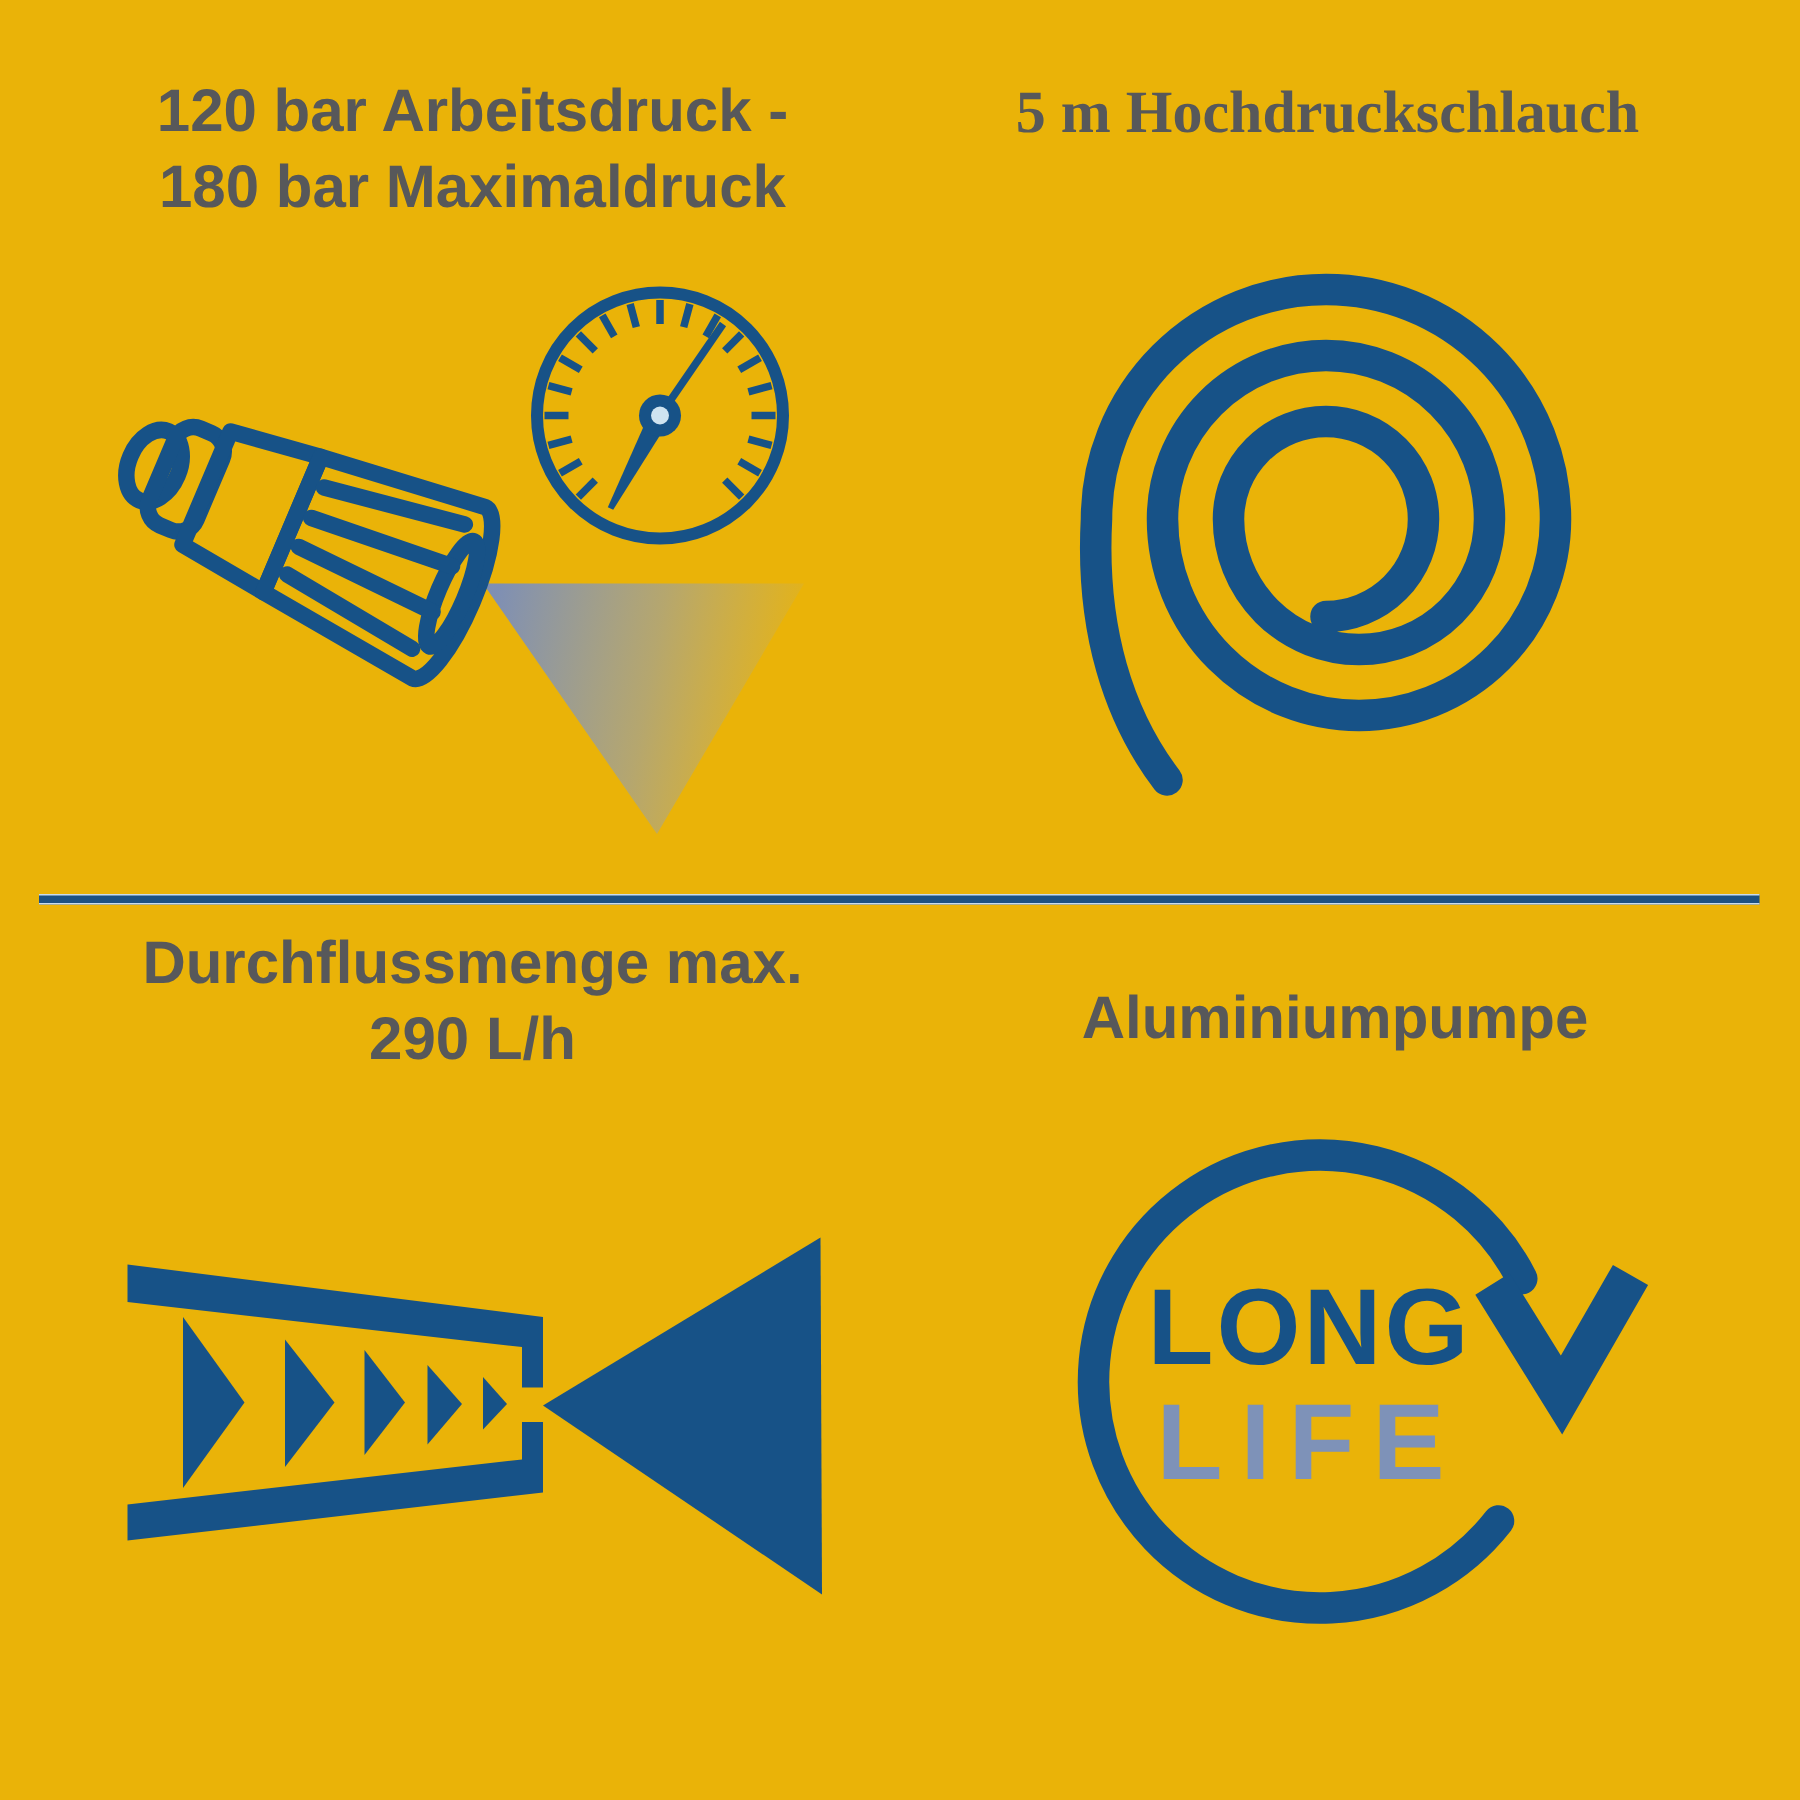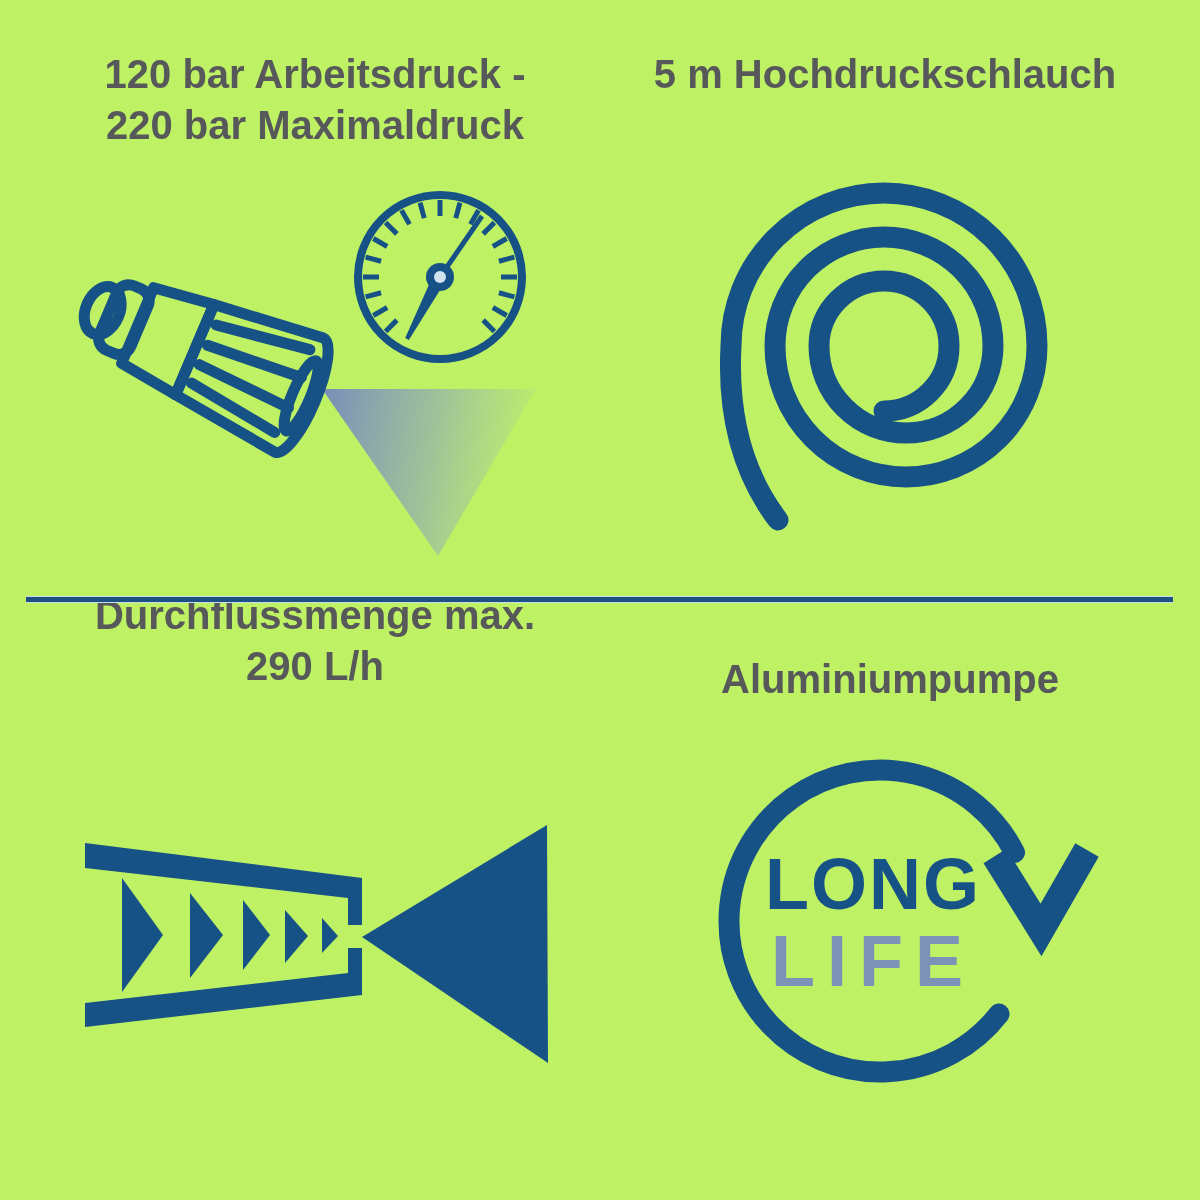--- a/index.html
+++ b/index.html
@@ -6,7 +6,7 @@
   .canvas{
     position:relative;
     width:1200px;height:1200px;
-    background:#bef264;
+    background:#eab308;
     overflow:hidden;
     font-family:"Liberation Sans", sans-serif;
   }

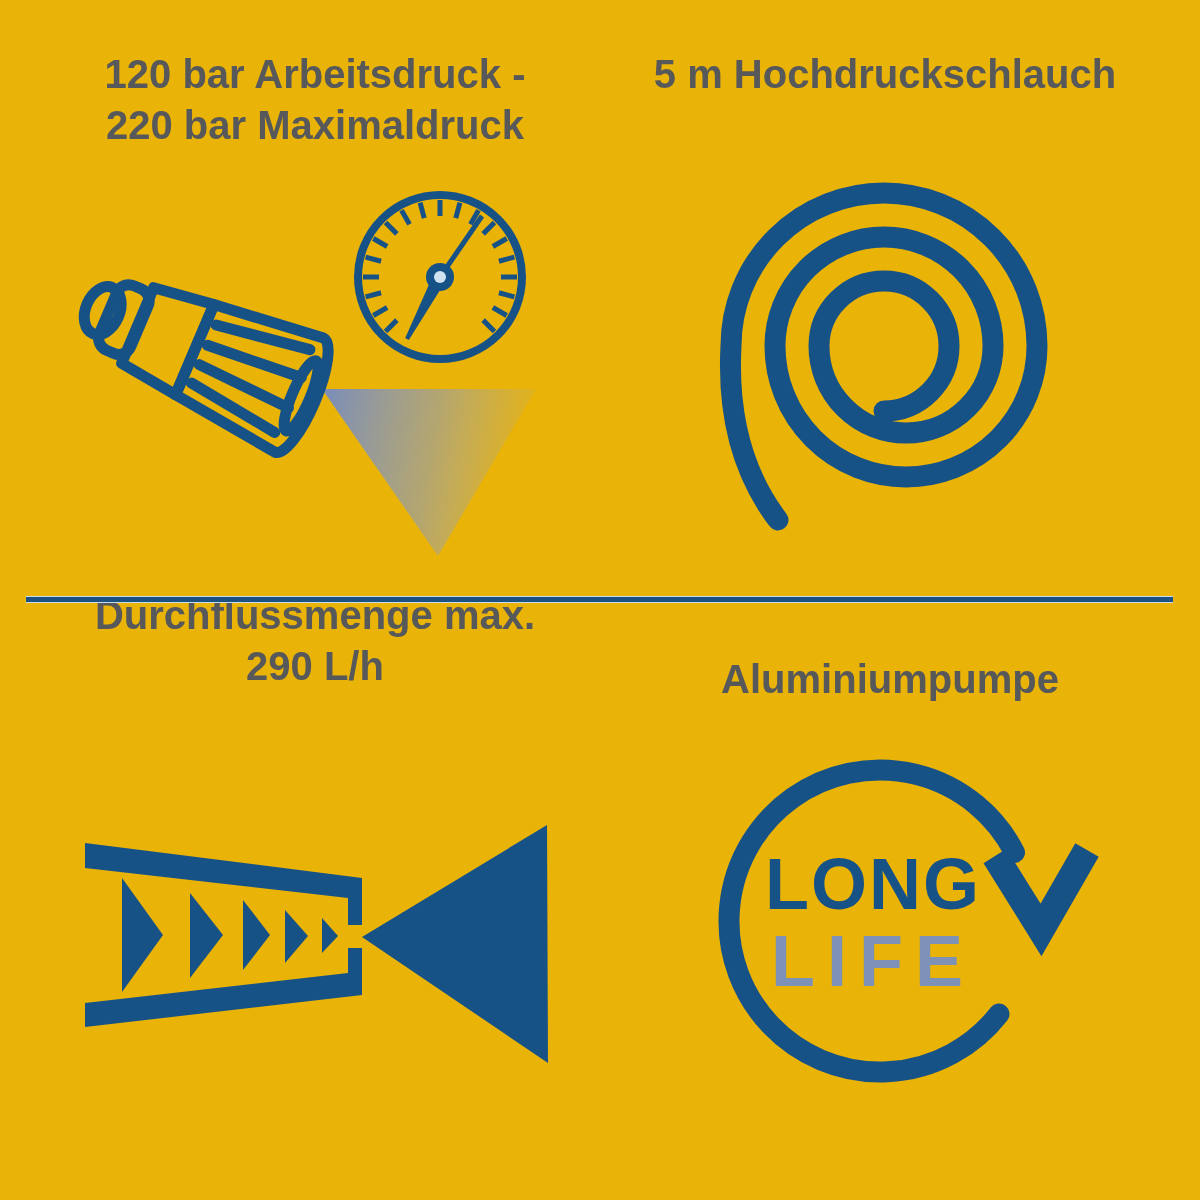--- a/index.html
+++ b/index.html
@@ -41,7 +41,7 @@
     <span>220 bar Maximaldruck</span>
   </div>
 
-  <div class="caption" style="left:605px;top:49px;width:560px;">
+  <div class="caption" style="left:605px;top:49px;width:560px;font-family:Liberation Serif, serif;">
     <span>5 m Hochdruckschlauch</span>
   </div>
 

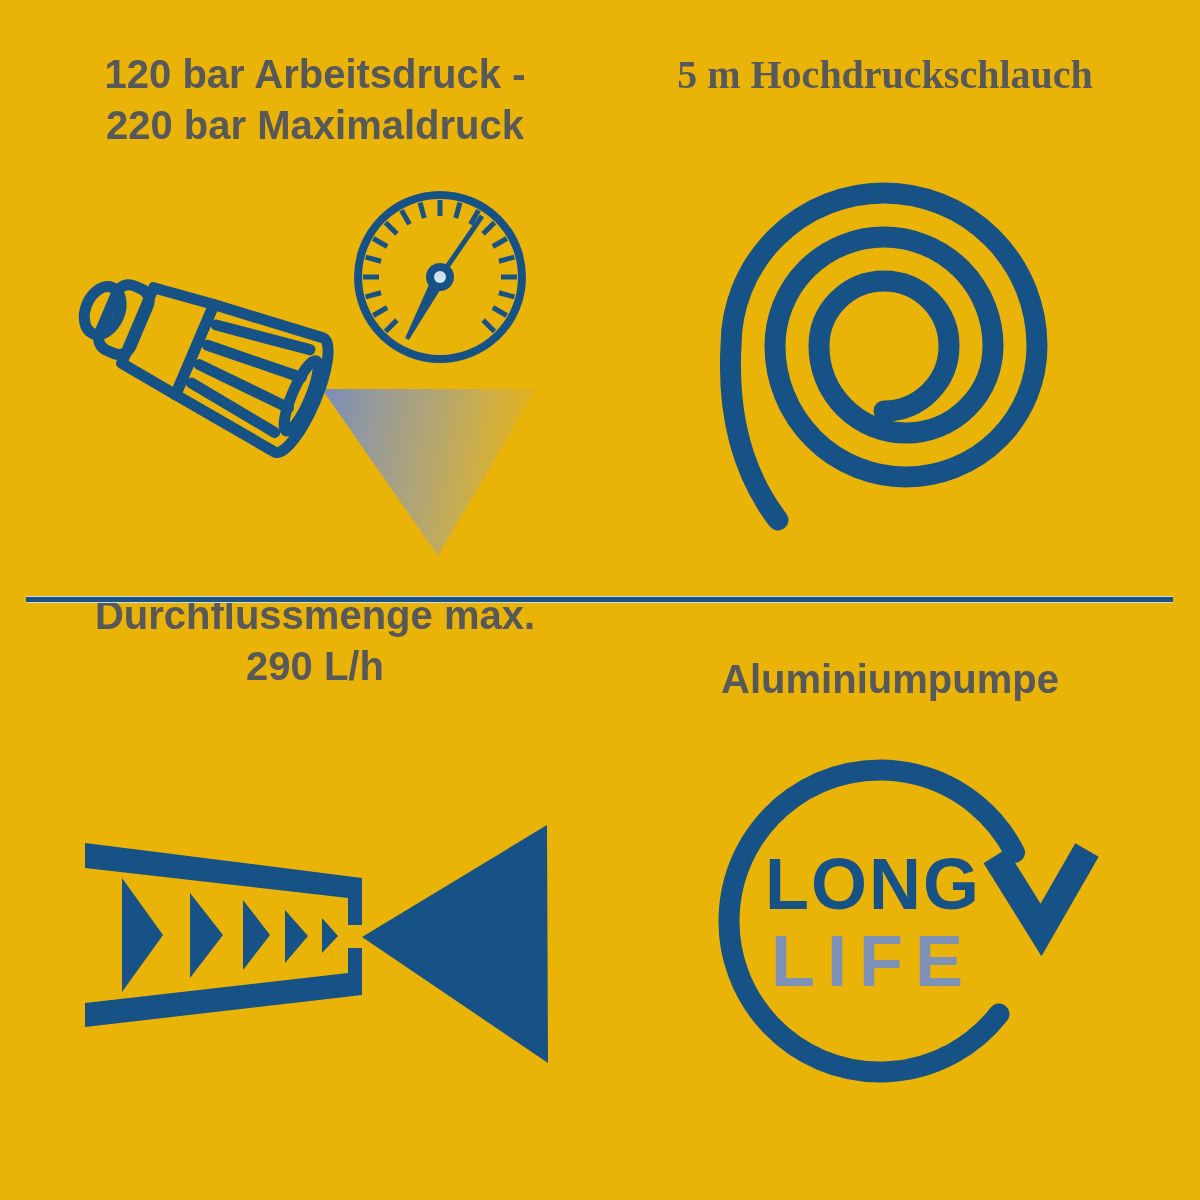--- a/index.html
+++ b/index.html
@@ -38,7 +38,7 @@
 
   <div class="caption" style="left:35px;top:49px;width:560px;">
     <span>120 bar Arbeitsdruck -</span>
-    <span>220 bar Maximaldruck</span>
+    <span>180 bar Maximaldruck</span>
   </div>
 
   <div class="caption" style="left:605px;top:49px;width:560px;font-family:Liberation Serif, serif;">

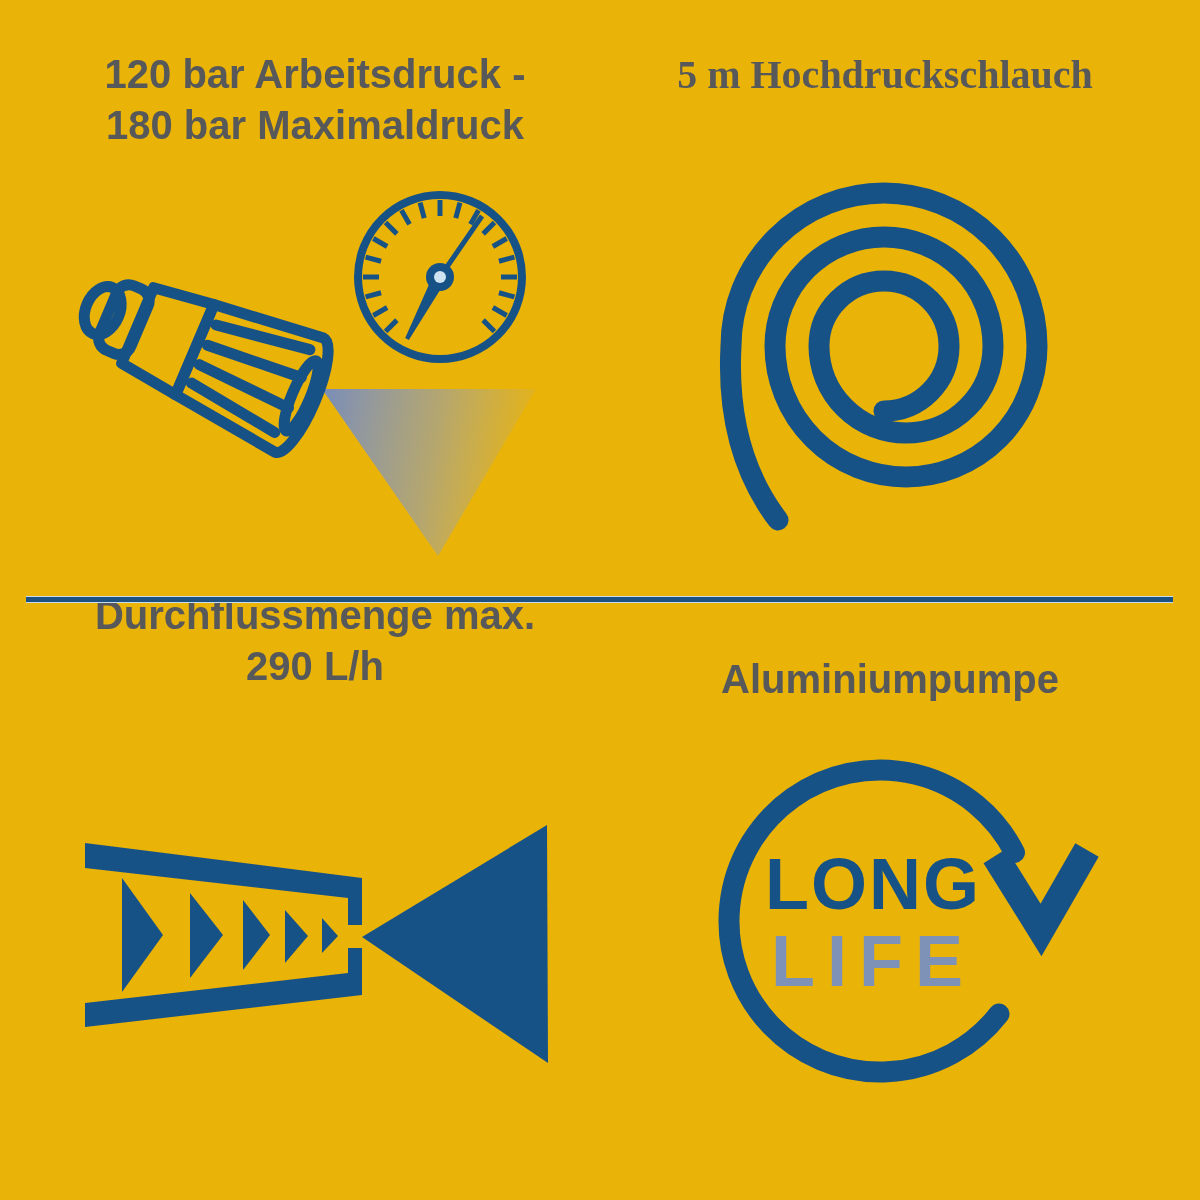--- a/index.html
+++ b/index.html
@@ -45,7 +45,7 @@
     <span>5 m Hochdruckschlauch</span>
   </div>
 
-  <div class="caption" style="left:35px;top:590px;width:560px;">
+  <div class="caption" style="left:35px;top:617px;width:560px;">
     <span>Durchflussmenge max.</span>
     <span>290 L/h</span>
   </div>

